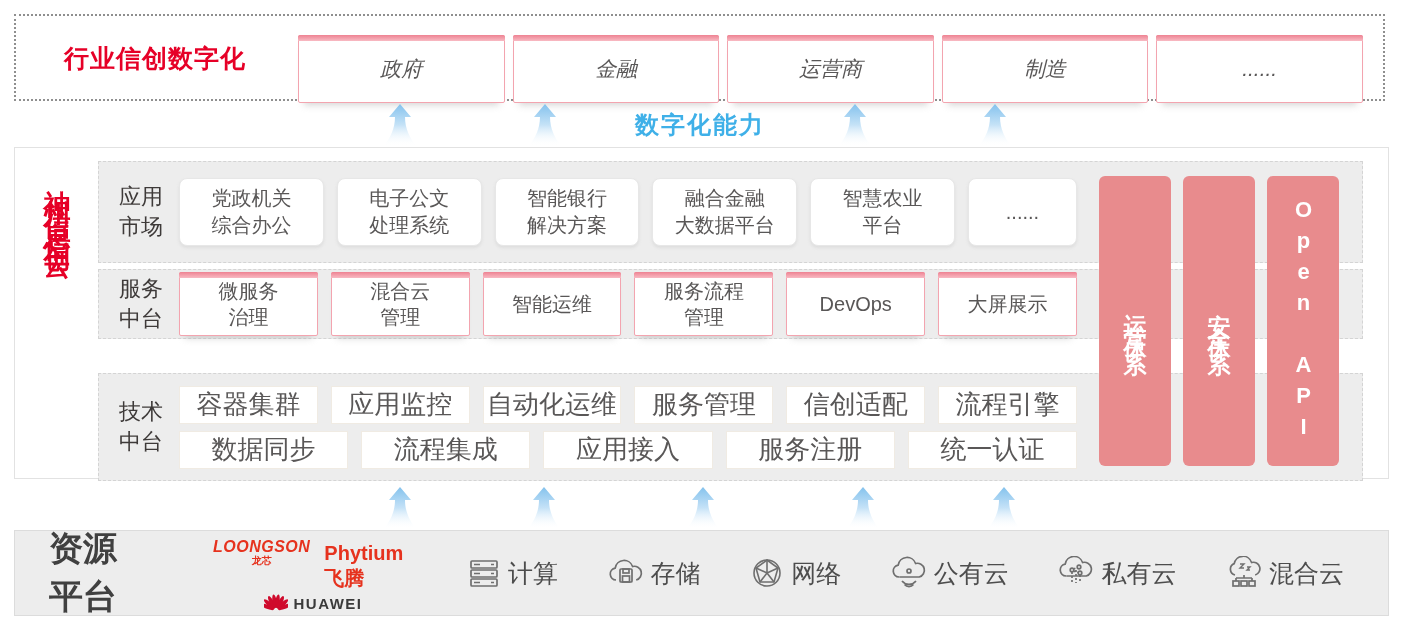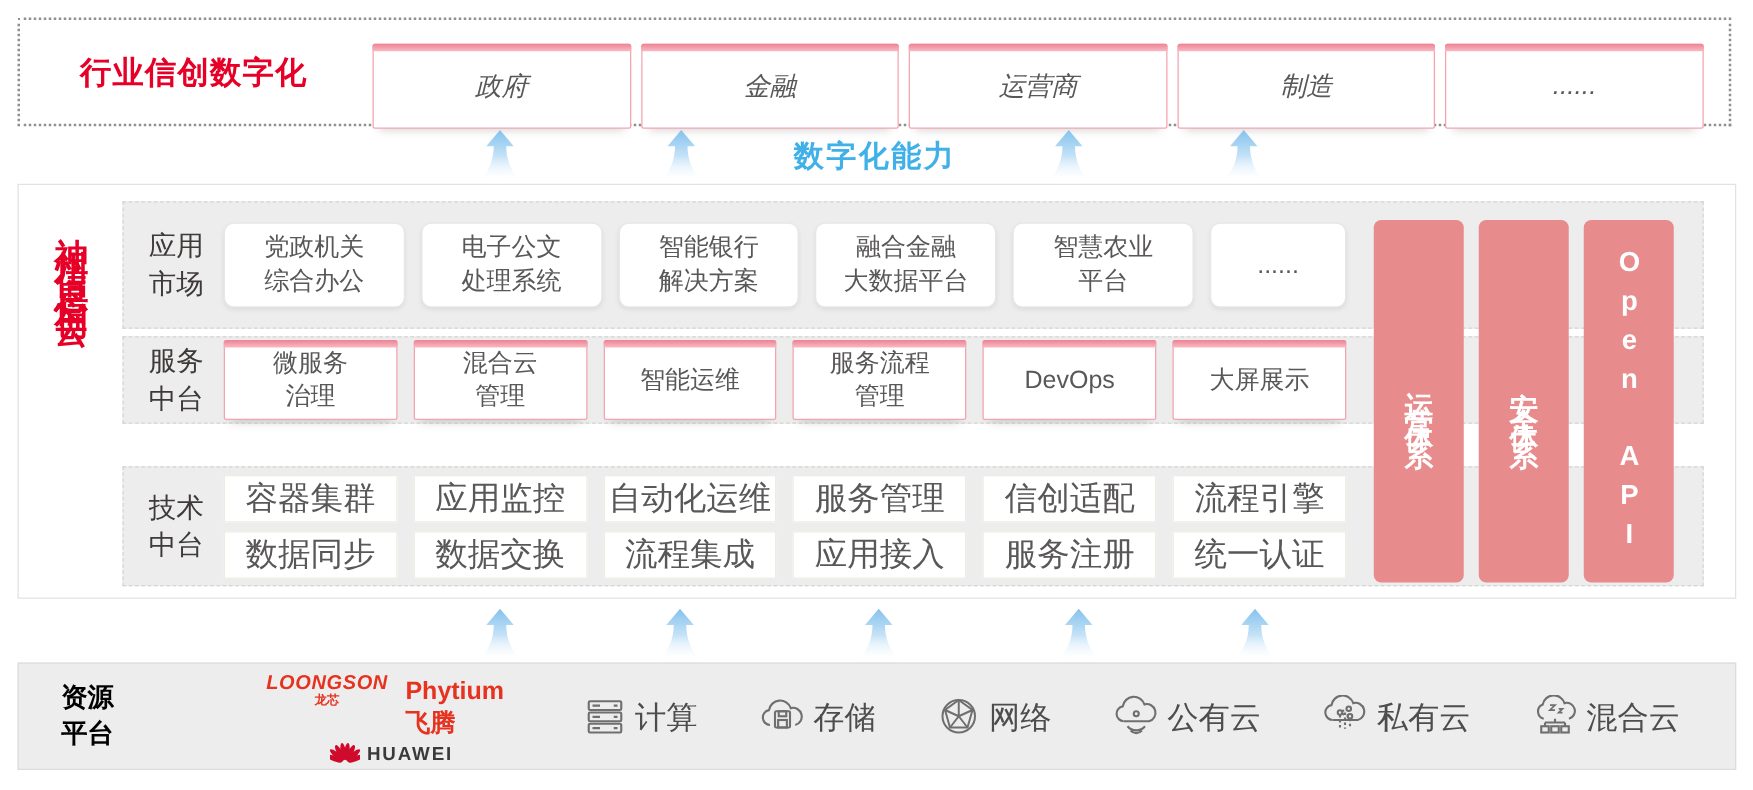--- a/index.html
+++ b/index.html
@@ -35,7 +35,7 @@
     background:#ededed; border:1px dashed #d4d4d4; }
   .row-app  { top:13px;  height:102px; }
   .row-svc  { top:121px; height:70px;  }
-  .row-tech { top:225px; height:96px;  }
+  .row-tech { top:225px; height:108px;  }
   .row-label { position:absolute; left:16px; top:50%; transform:translateY(-50%);
     width:52px; text-align:center; font-size:22px; font-weight:normal; color:#3e3a39;
     line-height:1.35; white-space:pre-line; }

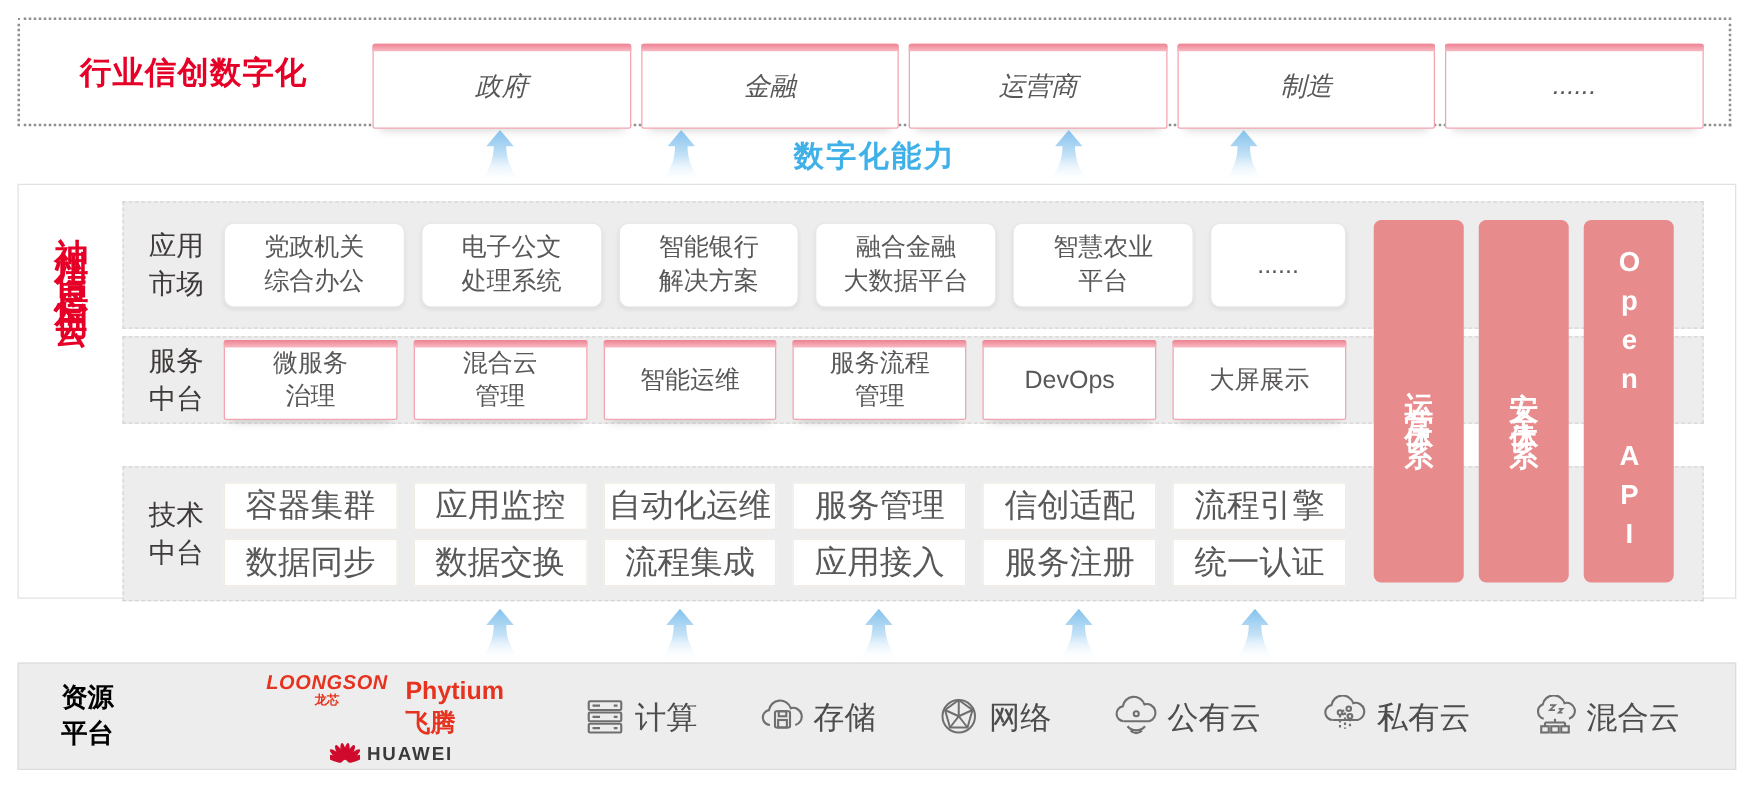--- a/index.html
+++ b/index.html
@@ -182,7 +182,6 @@
         </div>
         <div class="tech-line">
           <div class="tech-box">数据同步</div>
-          <div class="tech-box">数据交换</div>
           <div class="tech-box">流程集成</div>
           <div class="tech-box">应用接入</div>
           <div class="tech-box">服务注册</div>

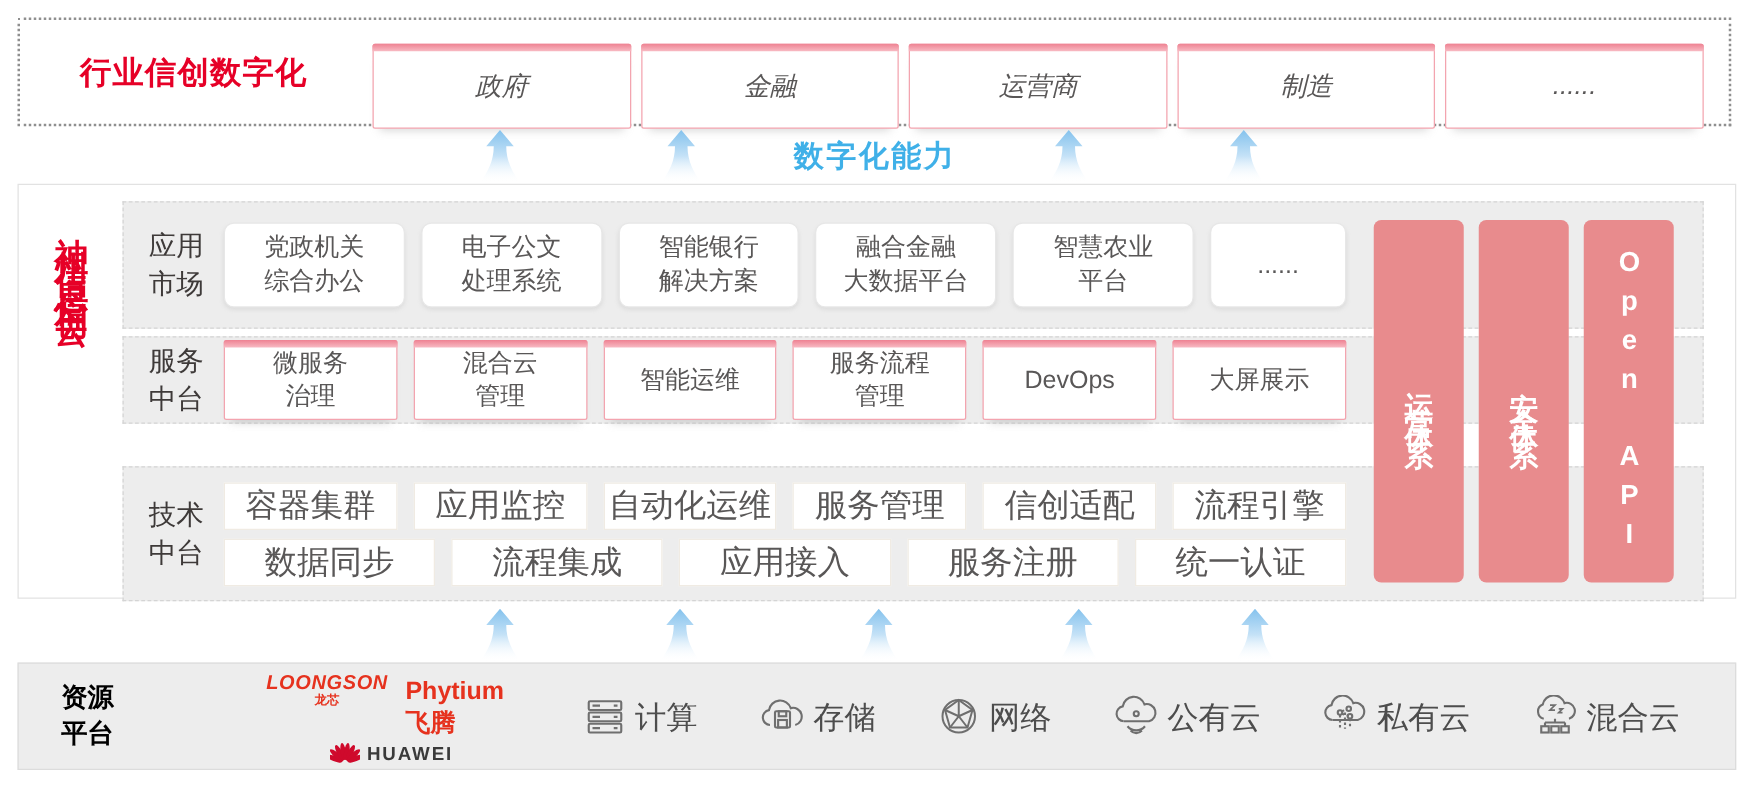--- a/index.html
+++ b/index.html
@@ -73,7 +73,7 @@
   .bottom-box { position:absolute; left:14px; top:530px; width:1375px; height:86px;
     background:#ededed; border:1px solid #dcdcdc; }
   .res-title { position:absolute; left:34px; top:50%; transform:translateY(-50%);
-    font-size:21px; font-weight:bold; color:#000000; line-height:1.4; white-space:pre-line; }
+    font-size:34px; font-weight:bold; color:#404040; line-height:1.4; white-space:pre-line; }
   .vendors { position:absolute; left:198px; top:8px; width:200px; height:70px;
     display:flex; flex-direction:column; align-items:center; justify-content:space-between; }
   .vendor-line1 { display:flex; align-items:flex-start; gap:14px; }

